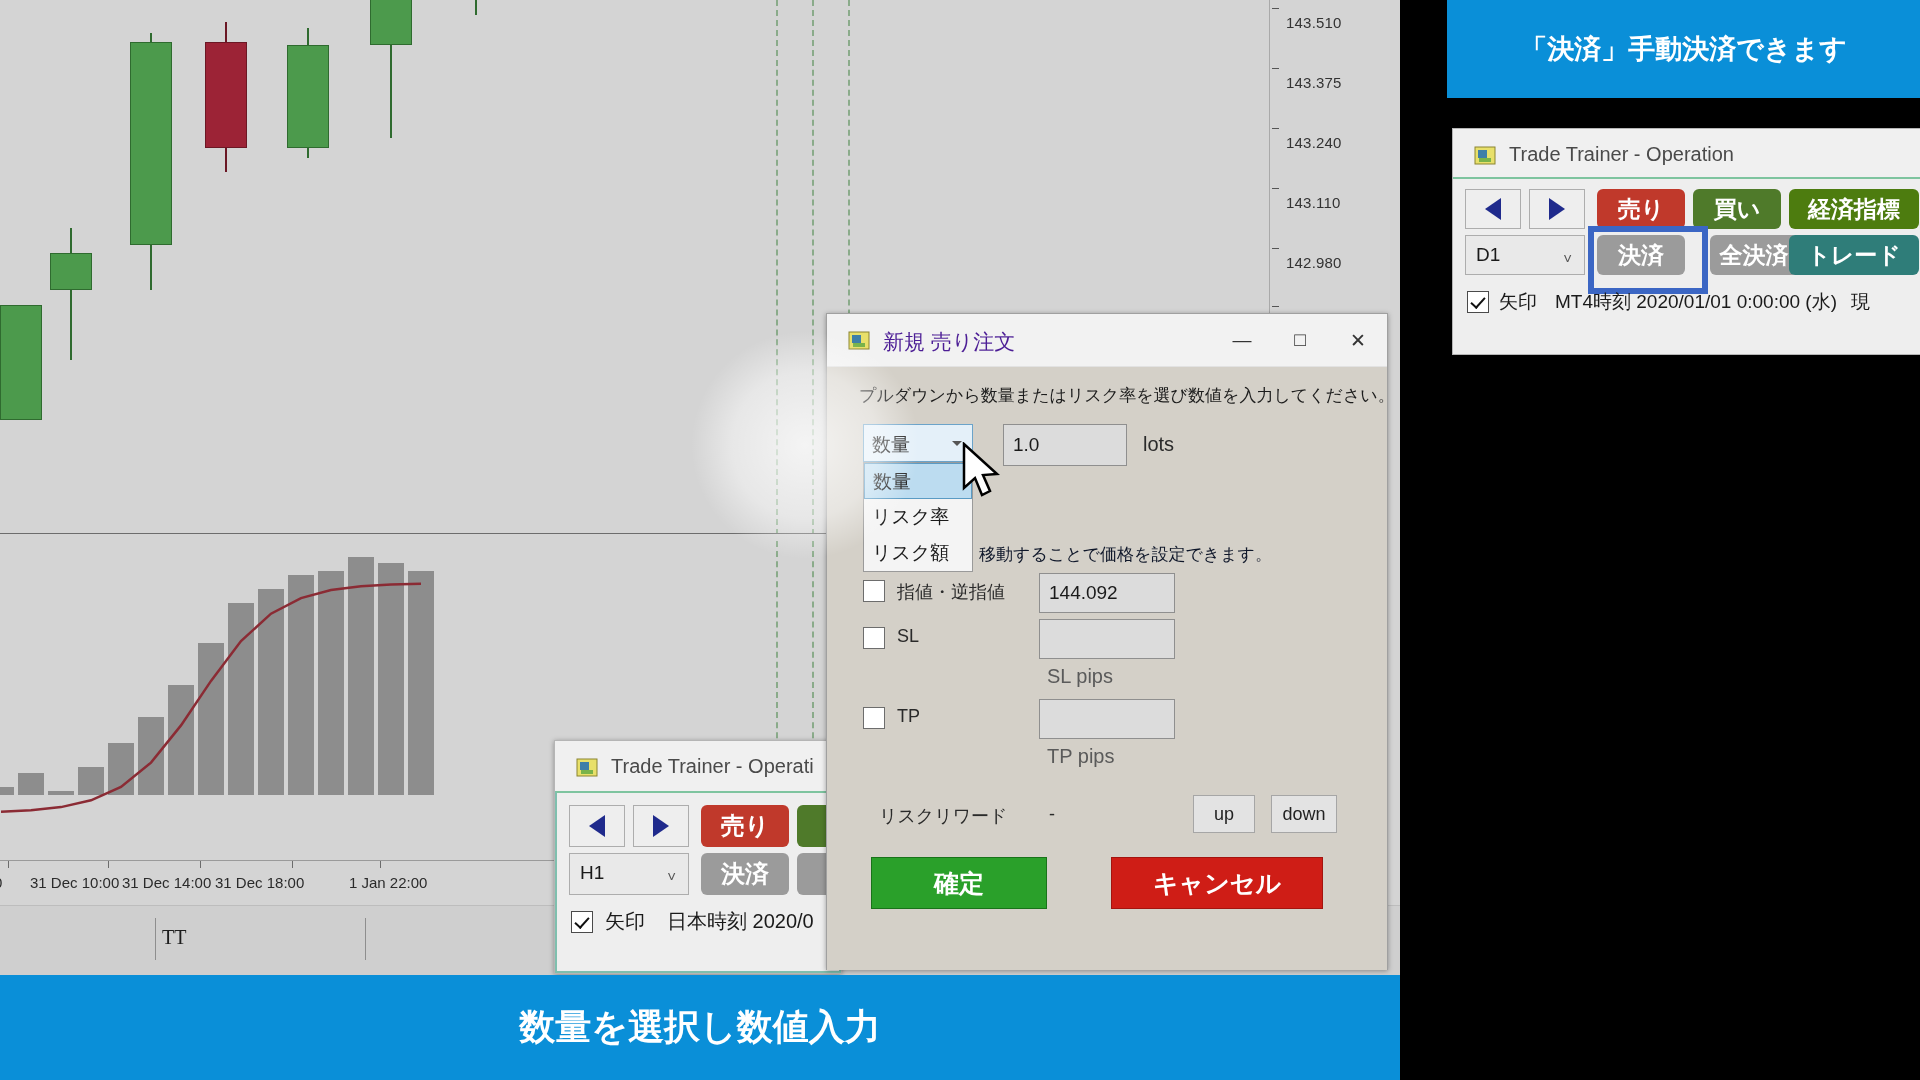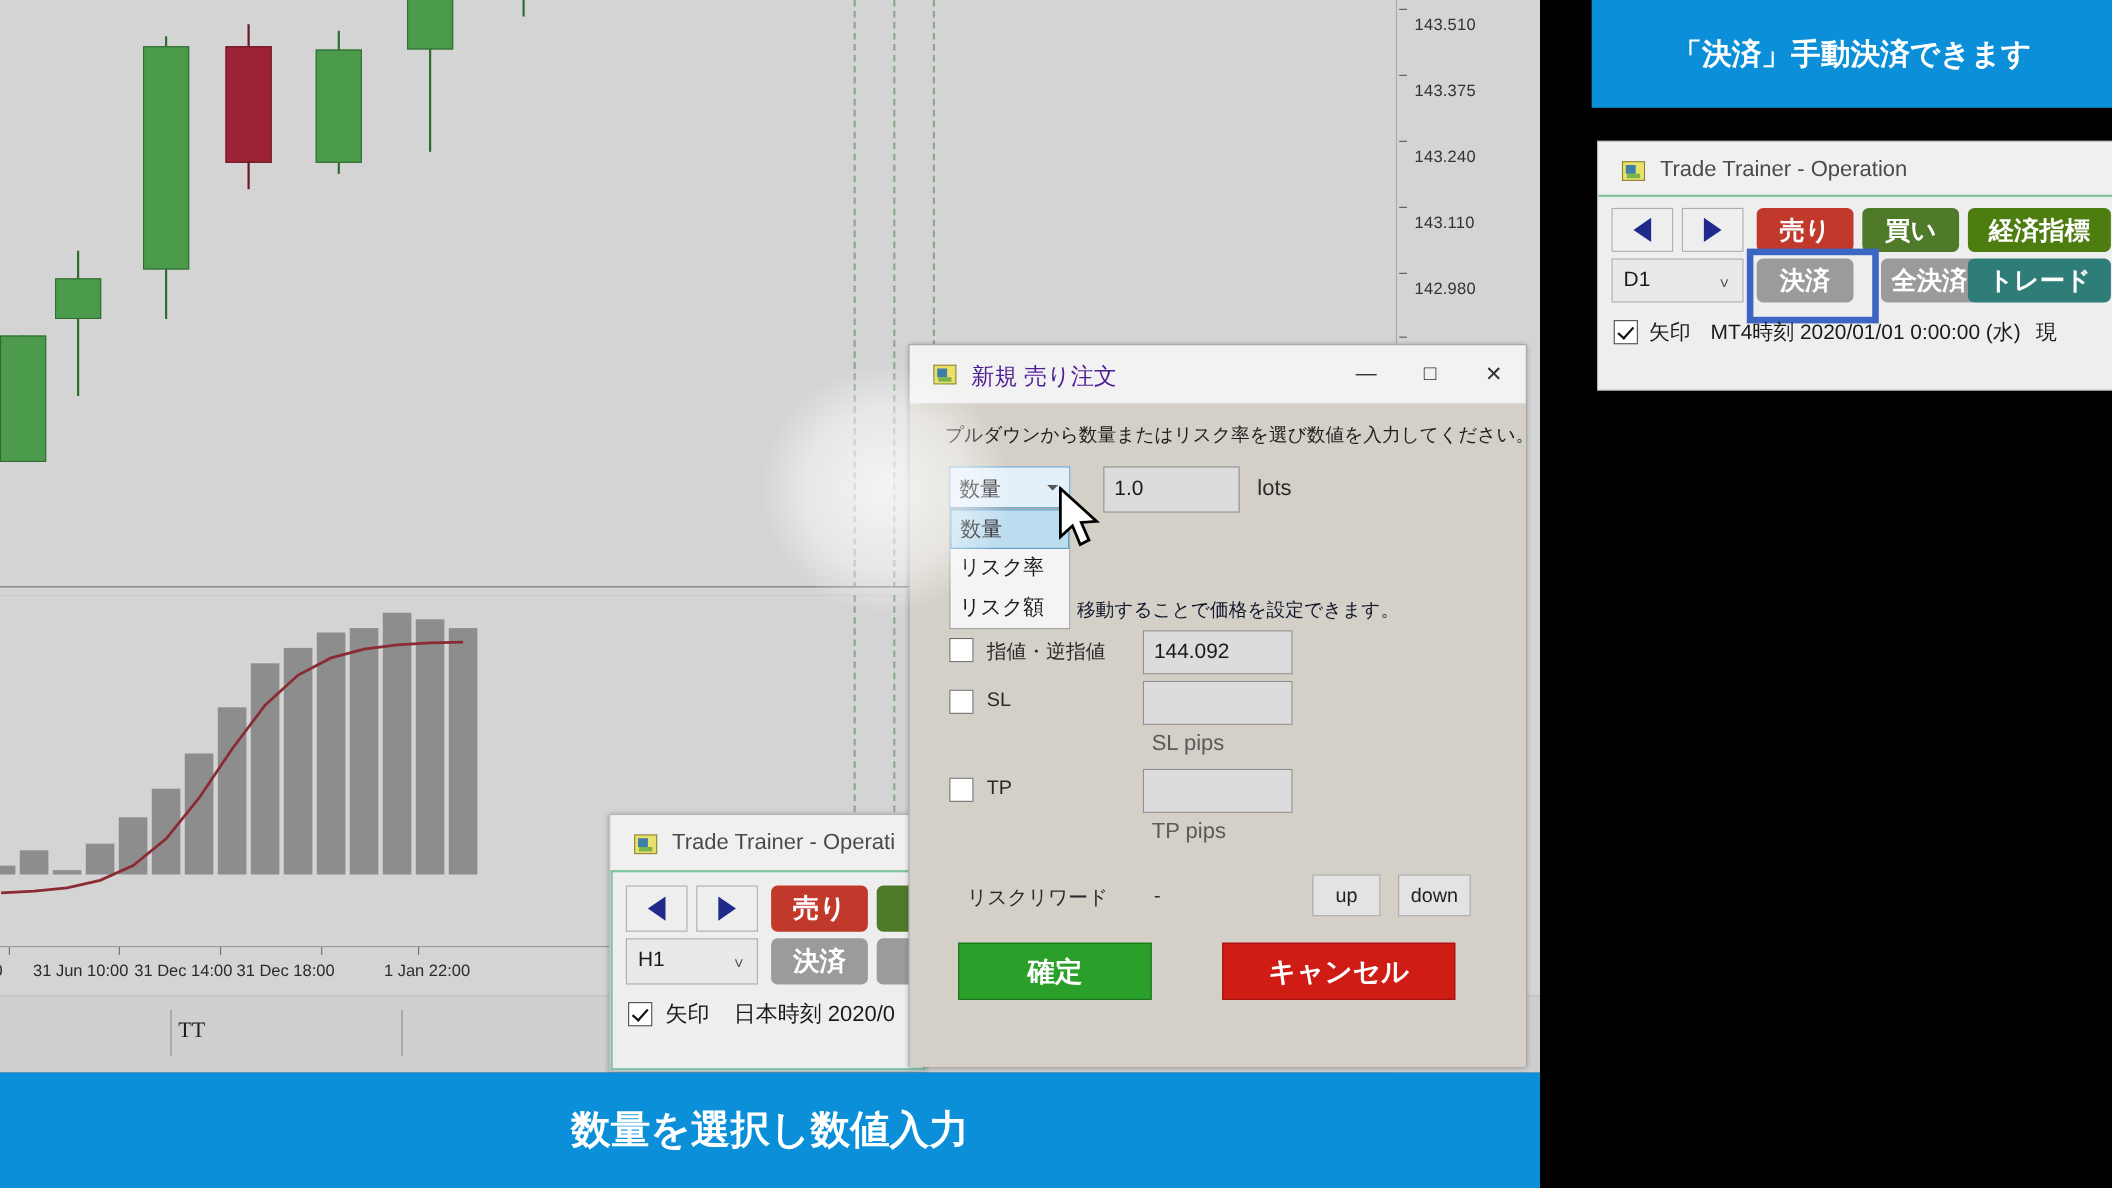--- a/index.html
+++ b/index.html
@@ -198,7 +198,7 @@
           <div class="time-mark" style="left: 8px;"></div>
           <div class="time-lbl" style="left: -6px;">0</div>
           <div class="time-mark" style="left: 108px;"></div>
-          <div class="time-lbl" style="left: 30px;">31 Jun 10:00</div>
+          <div class="time-lbl" style="left: 30px;">31 Dec 10:00</div>
           <div class="time-mark" style="left: 200px;"></div>
           <div class="time-lbl" style="left: 122px;">31 Dec 14:00</div>
           <div class="time-mark" style="left: 292px;"></div>

